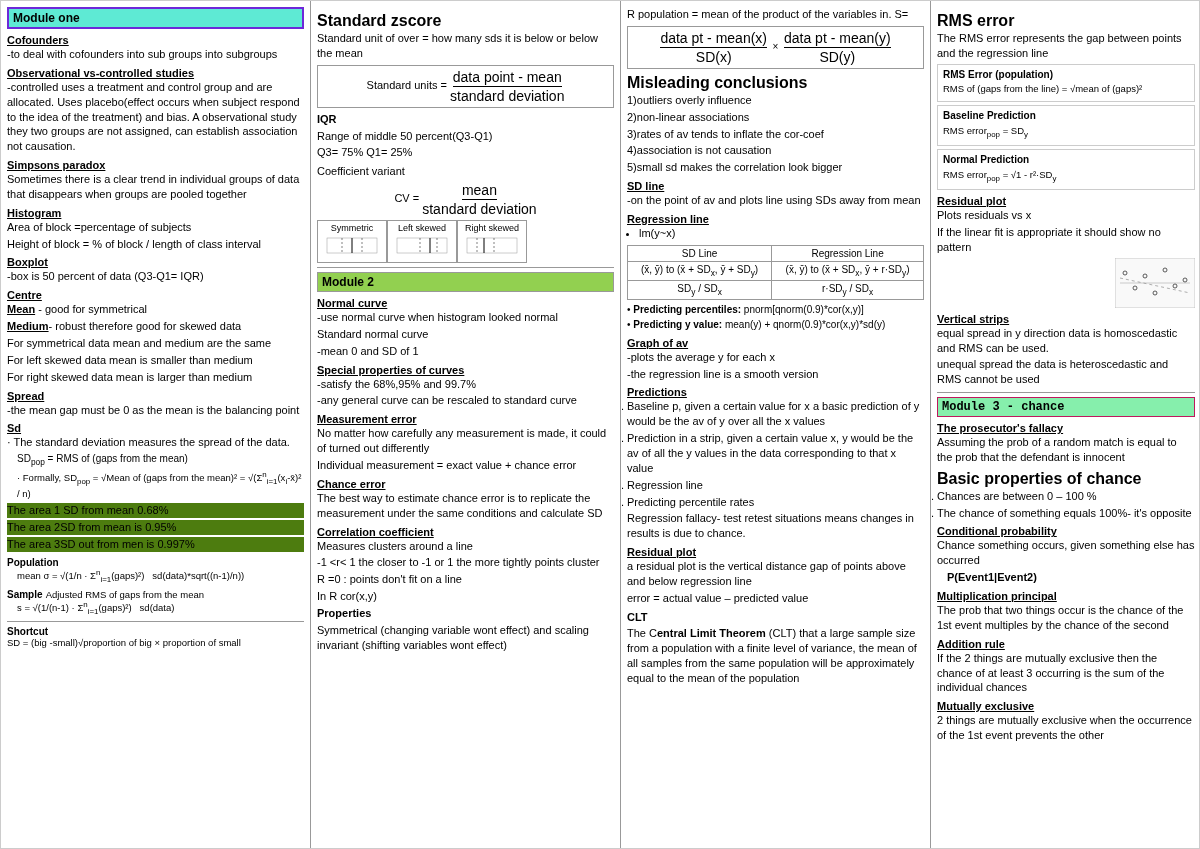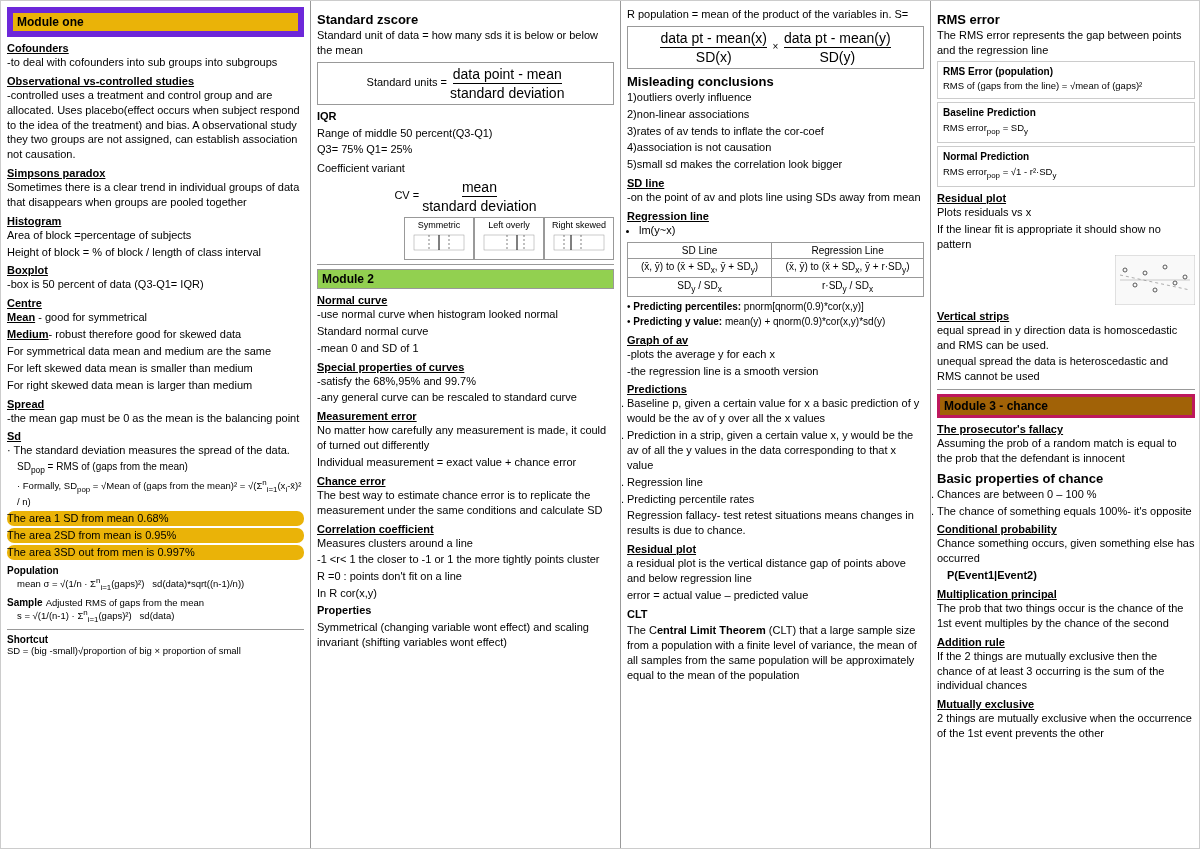--- a/index.html
+++ b/index.html
@@ -30,8 +30,8 @@
       margin-bottom: 4px;
     }
     .module1-header {
-      background: #eab308;
-      border: 6px solid #6d28d9;
+      background: #5eead4;
+      border: 2px solid #6d28d9;
     }
     .module2-header {
       background: #92d050;

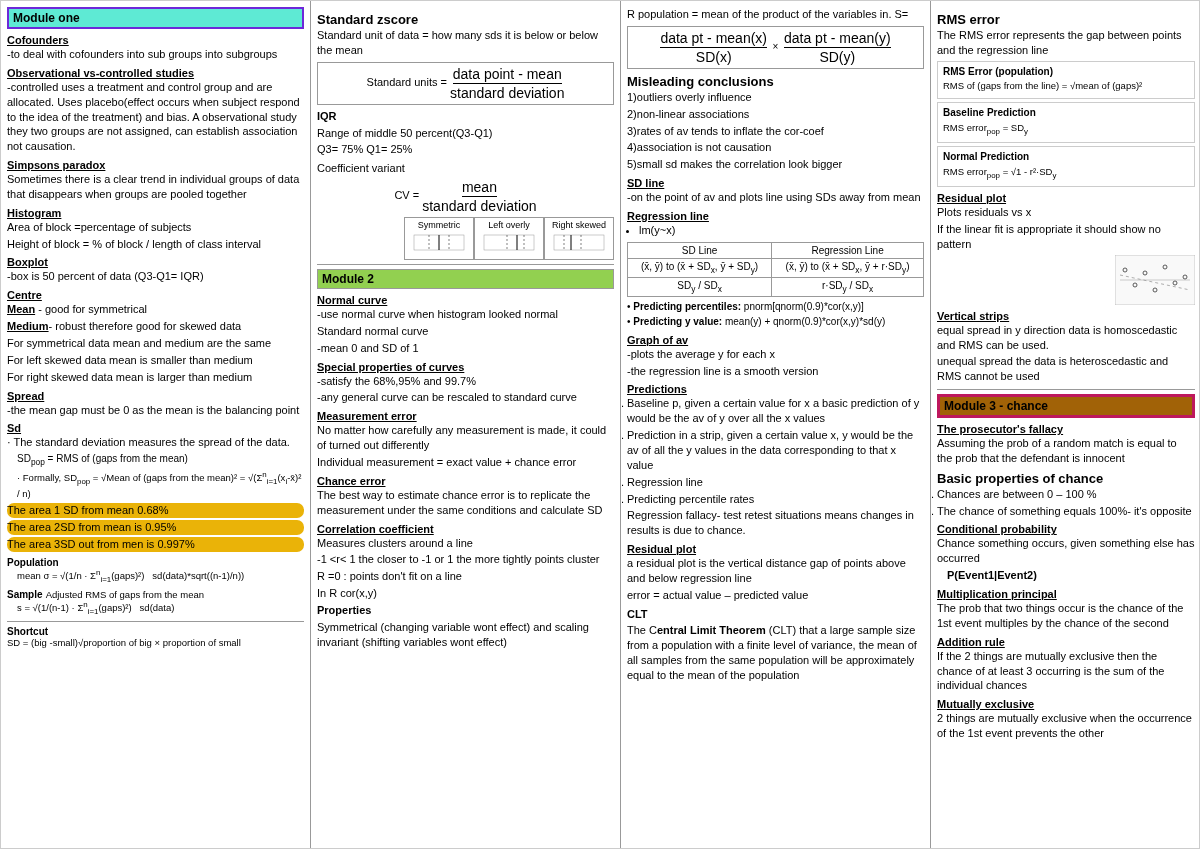--- a/index.html
+++ b/index.html
@@ -51,7 +51,7 @@
     }
     .section-title-plain {
       font-weight: bold;
-      font-size: 13px;
+      font-size: 16px;
       margin-top: 5px;
       margin-bottom: 1px;
     }

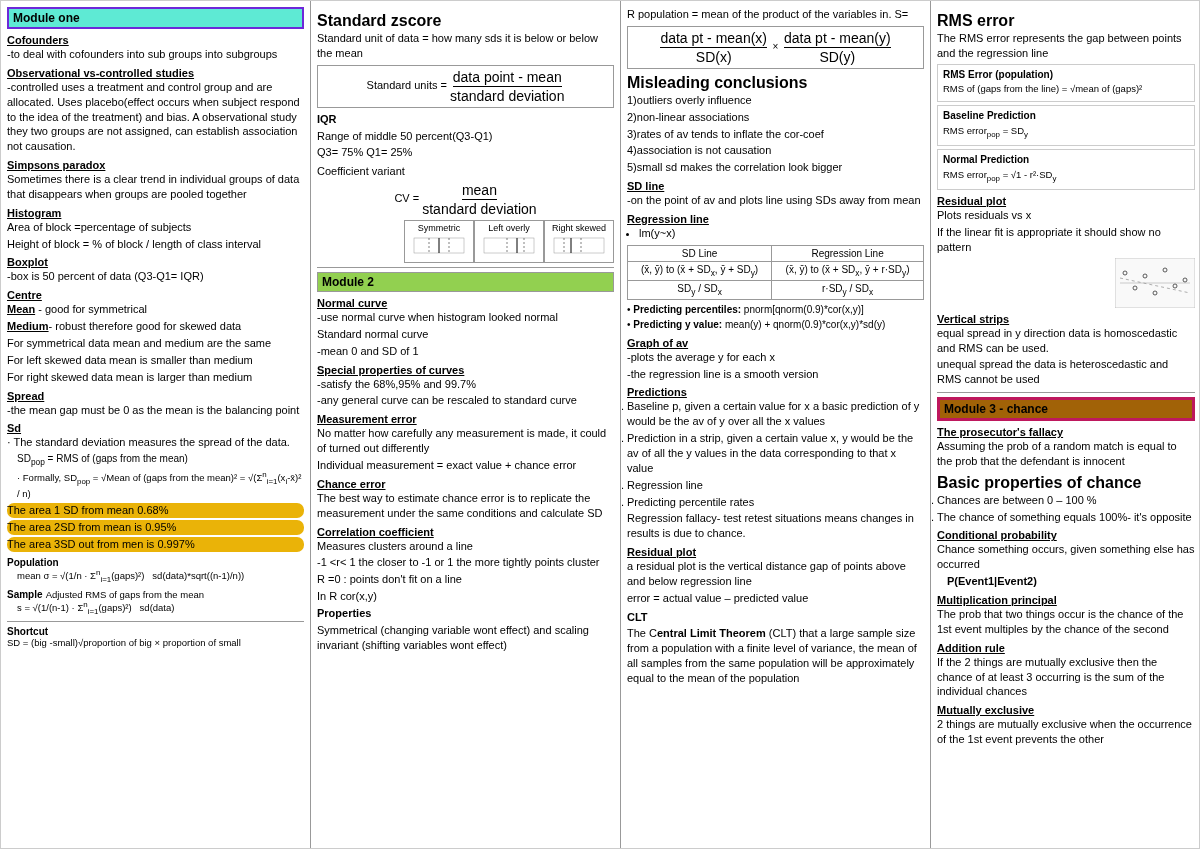--- a/index.html
+++ b/index.html
@@ -207,7 +207,7 @@
   <div class="col">
     <div>
       <div class="section-title-plain">Standard zscore</div>
-      <p>Standard unit of data = how many sds it is below or below the mean</p>
+      <p>Standard unit of over = how many sds it is below or below the mean</p>
       <div class="formula-box">
         Standard units = <span class="fraction">
           <span class="numerator">data point - mean</span>

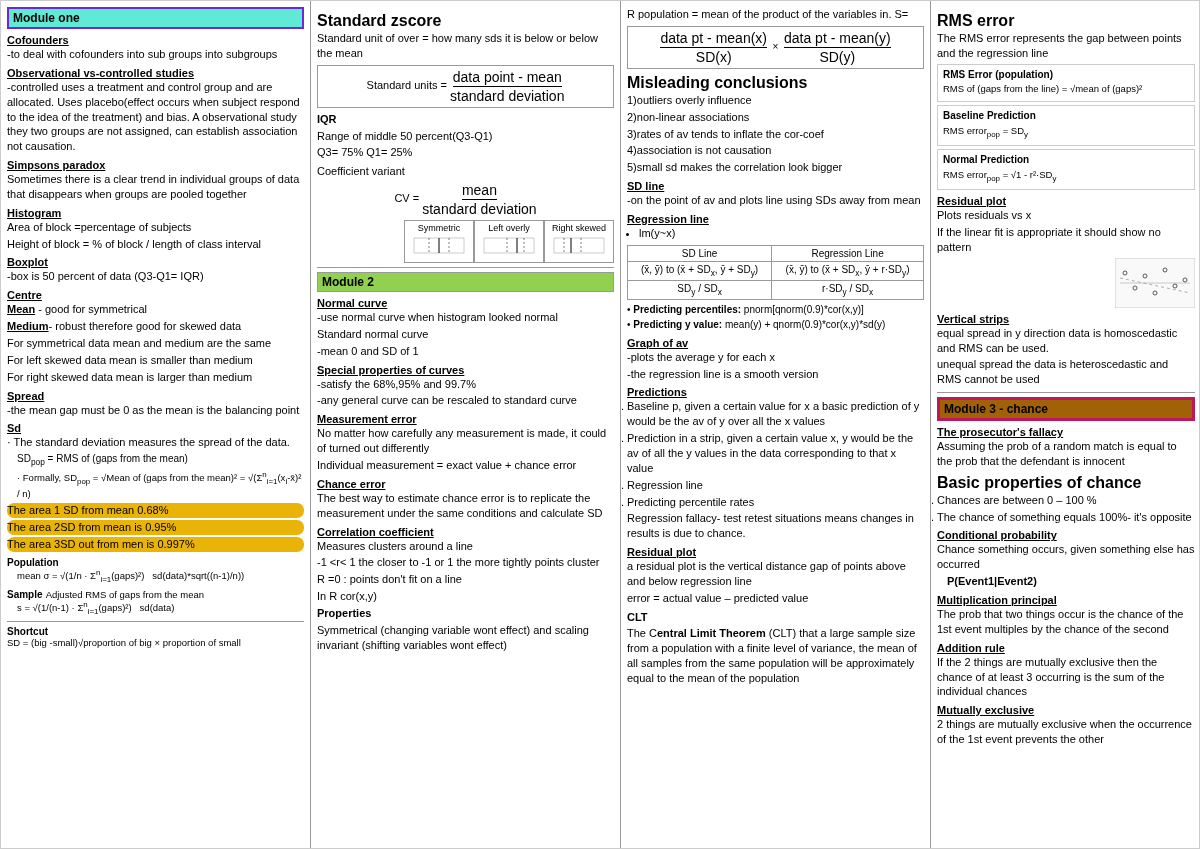--- a/index.html
+++ b/index.html
@@ -93,7 +93,7 @@
     }
     .skew-diagrams {
       display: flex;
-      justify-content: flex-end;
+      justify-content: flex-start;
       margin: 3px 0;
     }
     .skew-box {

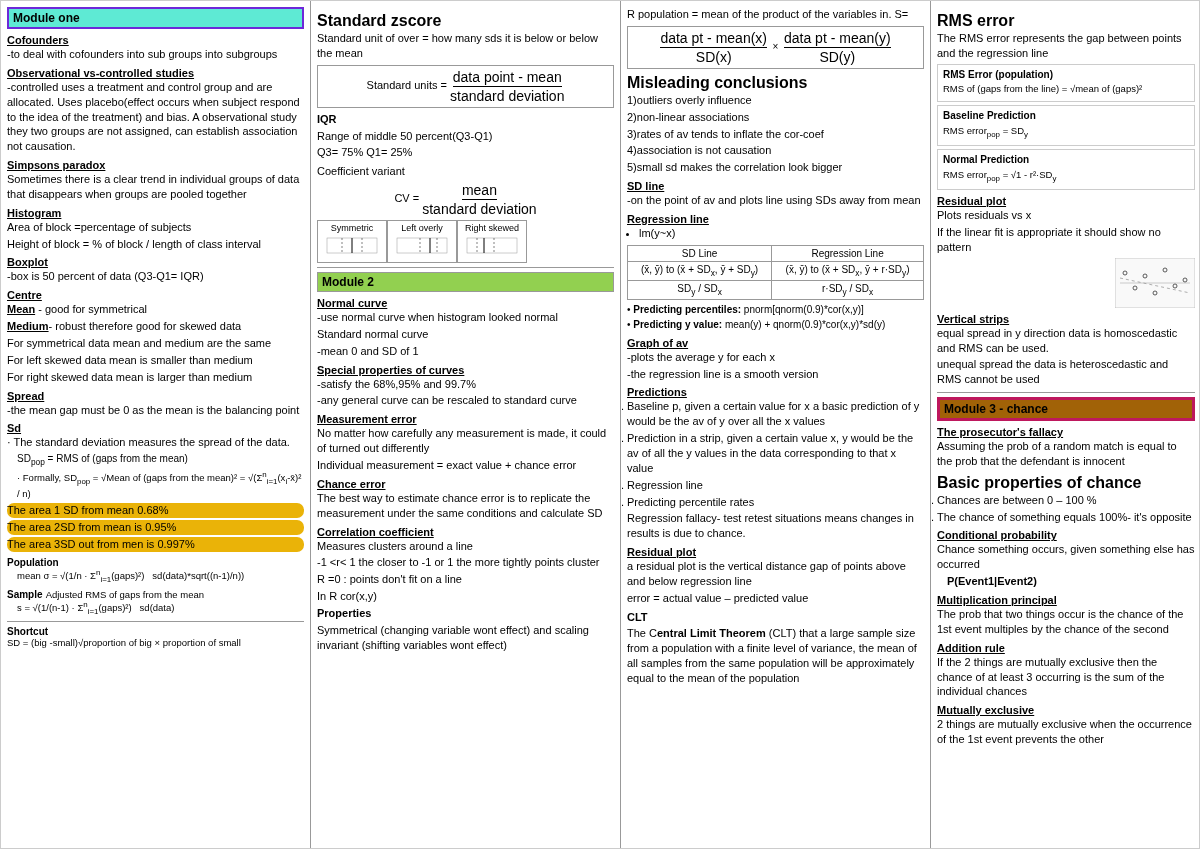--- a/index.html
+++ b/index.html
@@ -241,7 +241,7 @@
           </svg>
         </div>
         <div class="skew-box">
-          <div>Left overly</div>
+          <div>Left skewed</div>
           <svg width="60" height="25">
             <rect x="5" y="5" width="50" height="15" fill="none" stroke="#999" stroke-width="0.5"></rect>
             <line x1="38" y1="5" x2="38" y2="20" stroke="#000" stroke-width="1"></line>

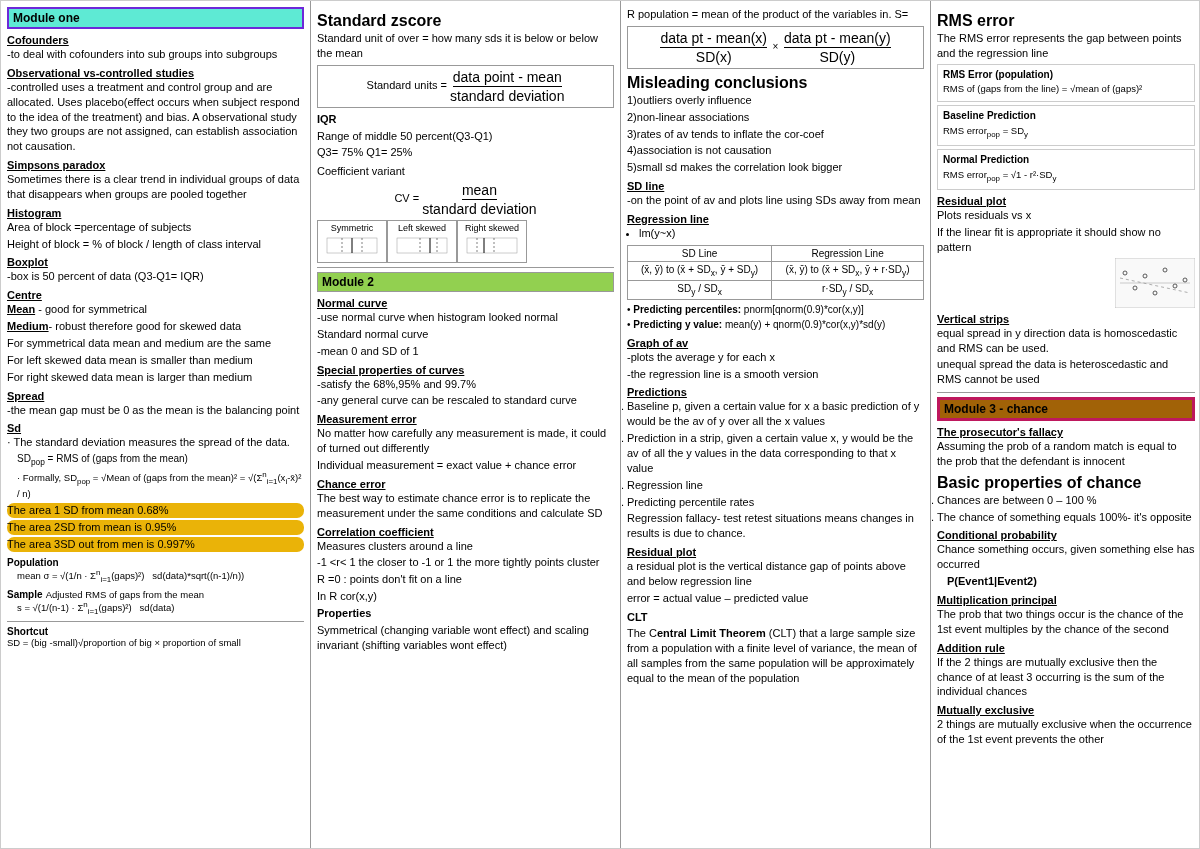--- a/index.html
+++ b/index.html
@@ -39,8 +39,9 @@
       color: #000;
     }
     .module3-header {
-      background: #a16207;
-      border: 3px solid #be185d;
+      background: #86efac;
+      border: 1px solid #be185d;
+      font-family: Liberation Mono, monospace;
     }
     .section-title {
       font-weight: bold;

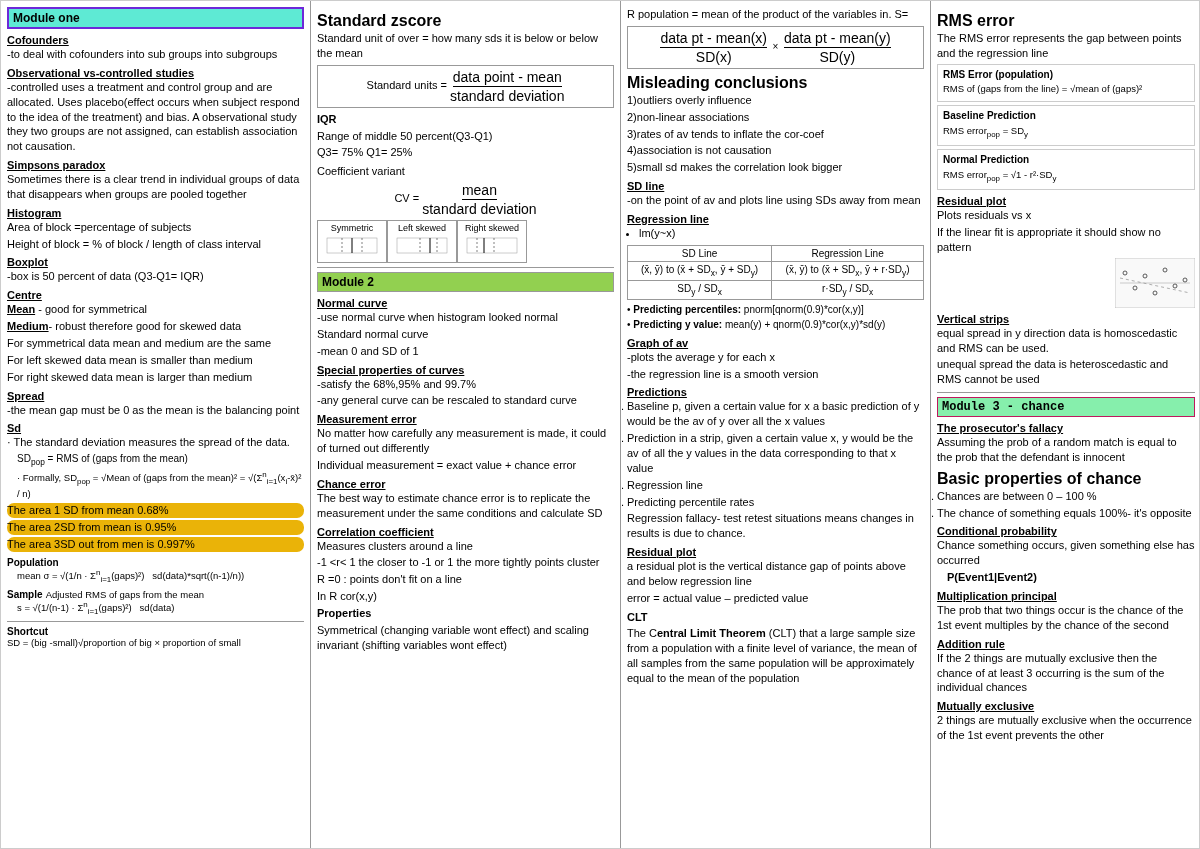--- a/index.html
+++ b/index.html
@@ -75,7 +75,7 @@
     }
     .small { font-size: 10px; }
     .very-small { font-size: 9.5px; }
-    .highlight-yellow { background: #eab308; border-radius: 7px; }
+    .highlight-yellow { background: #4d7c0f; }
     .fraction {
       display: inline-flex;
       flex-direction: column;

